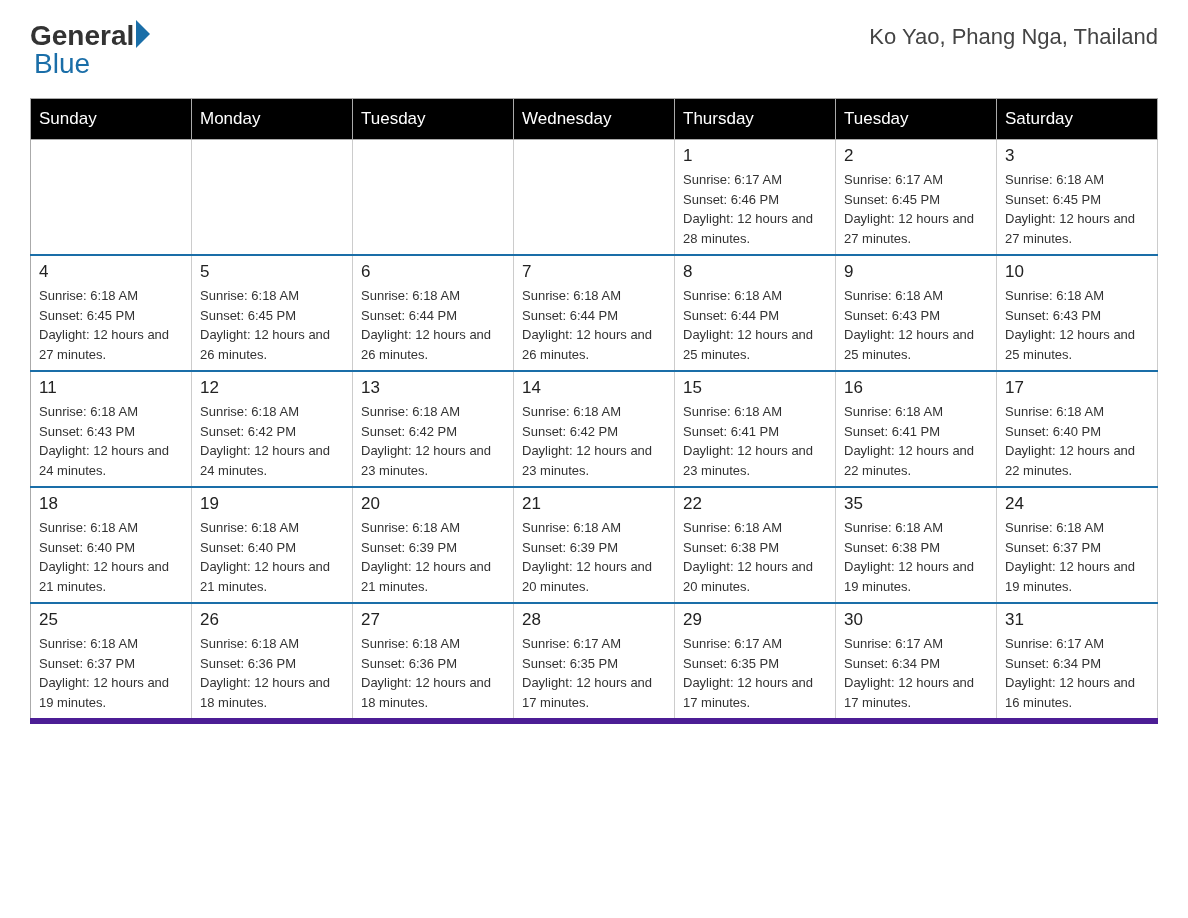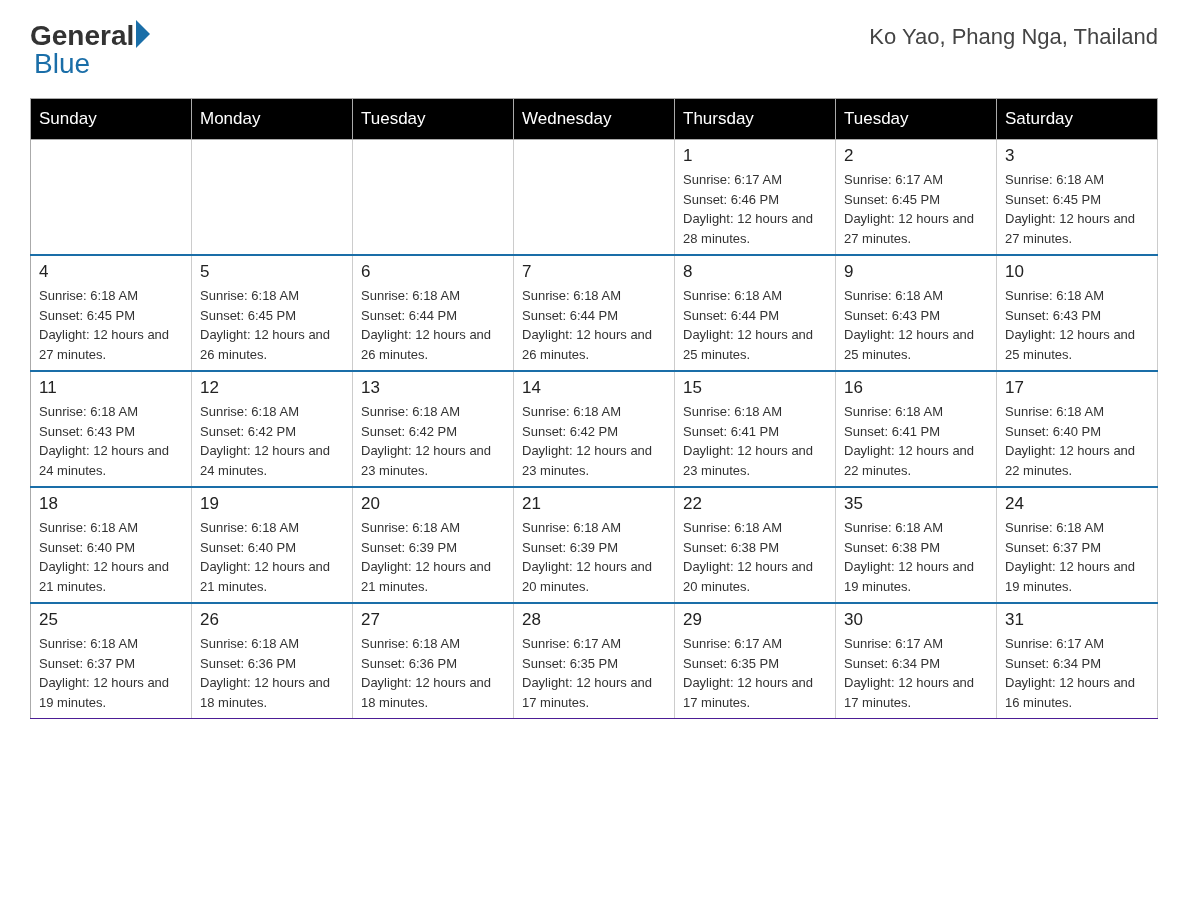--- a/index.html
+++ b/index.html
@@ -76,7 +76,7 @@
       min-height: 100px;
     }
     .calendar-table tr:last-child td {
-      border-bottom: 1px solid #4c1d95;
+      border-bottom: 6px solid #4c1d95;
     }
     .day-number {
       font-size: 17px;

